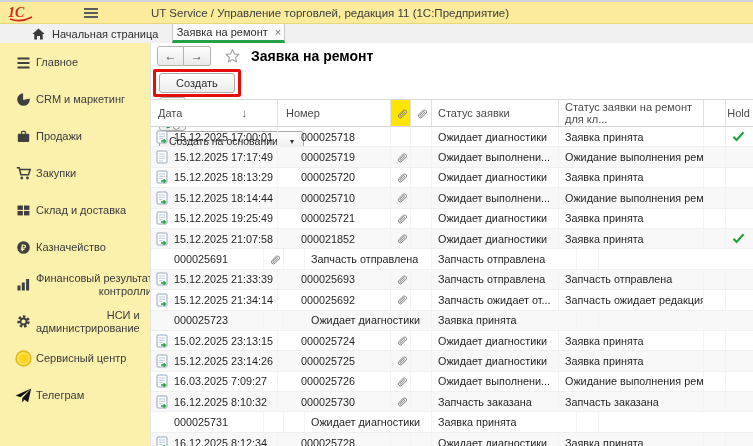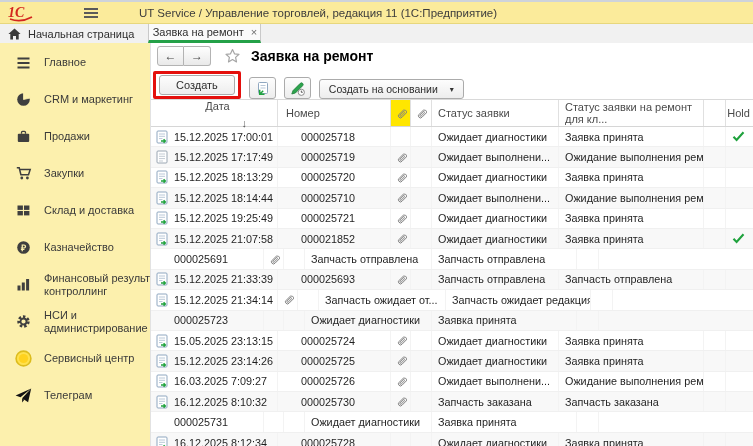--- a/index.html
+++ b/index.html
@@ -12,7 +12,7 @@
   .logo { margin-left:7px; width:28px; height:18px; }
   .burger { margin-left:10px; width:14px; display:flex; flex-direction:column; gap:2px; cursor:pointer;}
   .burger i { height:2px; background:#5a5a5a; display:block; }
-  .win-title { margin-left:2px; font-size:11.5px; color:#3c3c3c; white-space:nowrap; }
+  .win-title { margin-left:14px; font-size:11.5px; color:#3c3c3c; white-space:nowrap; }
 
   
   .tabbar { height:19px; background:#f1f1f1; display:flex; align-items:stretch; }

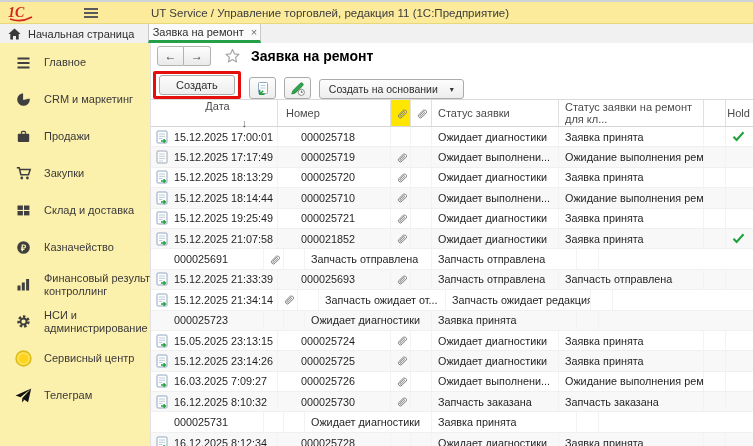--- a/index.html
+++ b/index.html
@@ -15,7 +15,7 @@
   .win-title { margin-left:14px; font-size:11.5px; color:#3c3c3c; white-space:nowrap; }
 
   
-  .tabbar { height:19px; background:#f1f1f1; display:flex; align-items:stretch; }
+  .tabbar { height:19px; background:#f1f1f1; display:flex; align-items:stretch;padding-left:24px; }
   .home { display:flex; align-items:center; gap:7px; padding:0 14px 0 8px;
     font-size:11px; color:#2e2e2e; cursor:pointer; }
   .tab { width:113px; display:flex; align-items:center; justify-content:center; gap:7px;

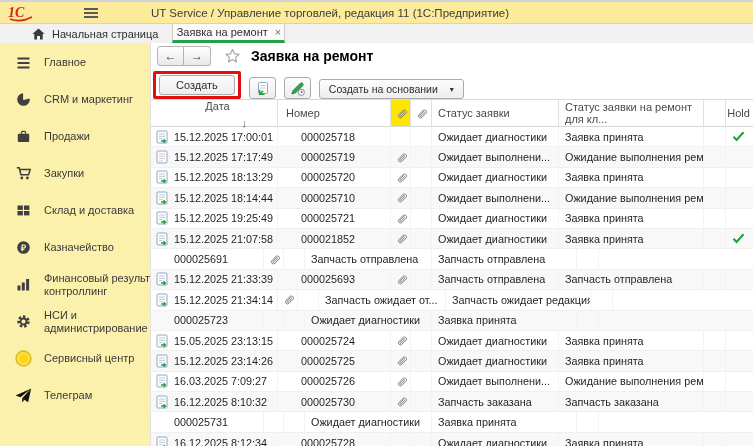--- a/index.html
+++ b/index.html
@@ -29,7 +29,7 @@
   .sidebar { width:150px; background:#fcf0ad; padding-top:1px; flex-shrink:0; }
   .side-item { height:37px; display:flex; align-items:center; padding-left:15px; cursor:pointer; }
   .side-item .ico { width:17px; height:16px; flex-shrink:0; display:flex; align-items:center; justify-content:center; }
-  .side-item .lbl { margin-left:12px; font-size:11px; color:#3a3a3a; line-height:12.5px; white-space:nowrap; }
+  .side-item .lbl { margin-left:4px; font-size:11px; color:#3a3a3a; line-height:12.5px; white-space:nowrap;text-align:right; }
 
   .main { flex:1; background:#fff; display:flex; flex-direction:column; border-left:1px solid #e2e2e2; min-width:0; }
 

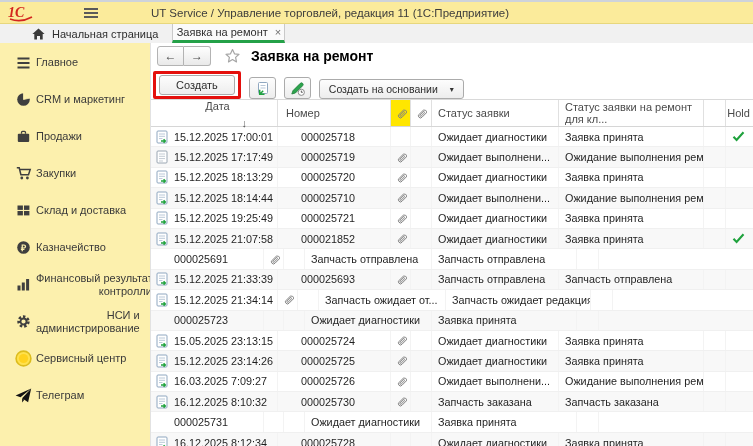--- a/index.html
+++ b/index.html
@@ -43,7 +43,7 @@
   .page-title { margin-left:10px; font-size:14px; font-weight:bold; color:#000; white-space:nowrap; }
 
   
-  .tool-row { height:30px; display:flex; align-items:flex-end; padding-left:0; }
+  .tool-row { height:30px; display:flex; align-items:flex-start; padding-left:0;flex-direction:column; }
   .annotation { border:3px solid #e40f0c; border-radius:2px; padding:1px 3px; margin-left:2px; }
   .btn { border:1px solid #ababab; border-radius:3px; background:linear-gradient(#fdfdfd,#ededed);
     font-size:11px; color:#2e2e2e; cursor:pointer; font-family:inherit; }

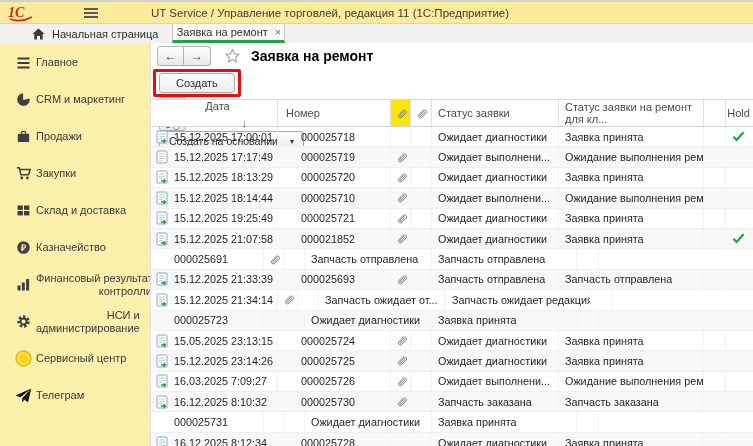--- a/index.html
+++ b/index.html
@@ -73,7 +73,7 @@
   .c-blank  { width:22px; }
   .c-hold   { width:25px; justify-content:center; border-right:none !important; }
 
-  .thead .c-date { padding-left:7px;flex-direction:column; }
+  .thead .c-date { padding-left:7px; }
   .thead .c-num  { padding-left:8px; }
   .thead .c-clip1 { background:#ffe600; }
   .sort-arrow { margin-left:auto; margin-right:30px; color:#555; font-size:11px; }

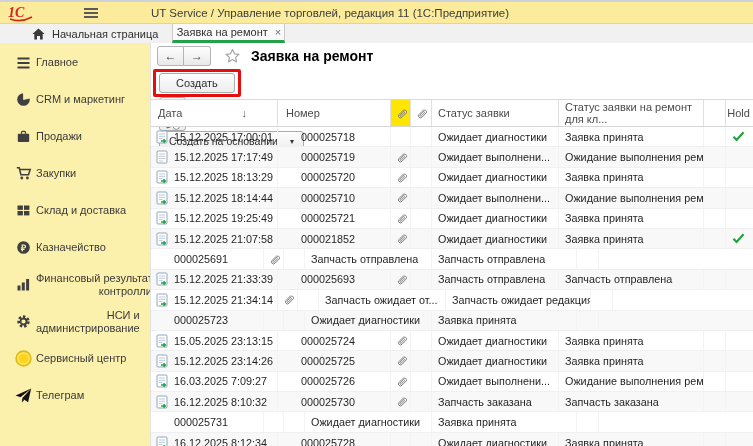--- a/index.html
+++ b/index.html
@@ -573,6 +573,9 @@
               </span>
               <span>15.12.2025 21:34:14</span>
             </div>
+            <div class="cell c-num">
+              <span>000025692</span>
+            </div>
             <div class="cell c-clip1">
               <span>
                 <svg width="12" height="13" viewBox="0 0 16 16">

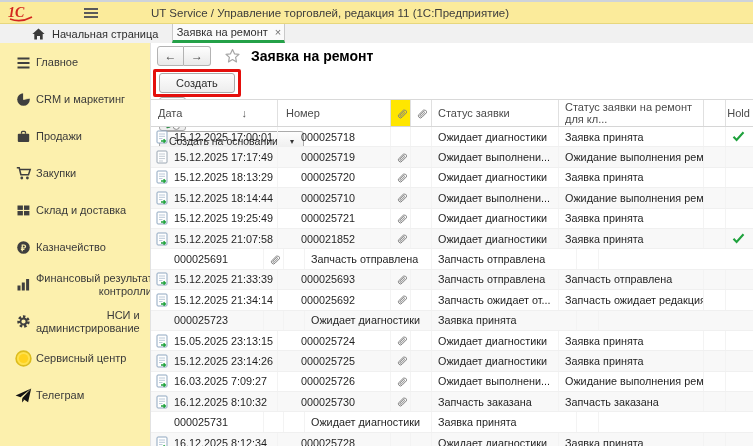--- a/index.html
+++ b/index.html
@@ -617,7 +617,7 @@
                   <path d="M5 11h4.4M7.6 9.2 9.4 11 7.6 12.8" stroke="#1fa23d" stroke-width="1.4" fill="none"></path>
                 </svg>
               </span>
-              <span>15.05.2025 23:13:15</span>
+              <span>15.02.2025 23:13:15</span>
             </div>
             <div class="cell c-num">
               <span>000025724</span>

